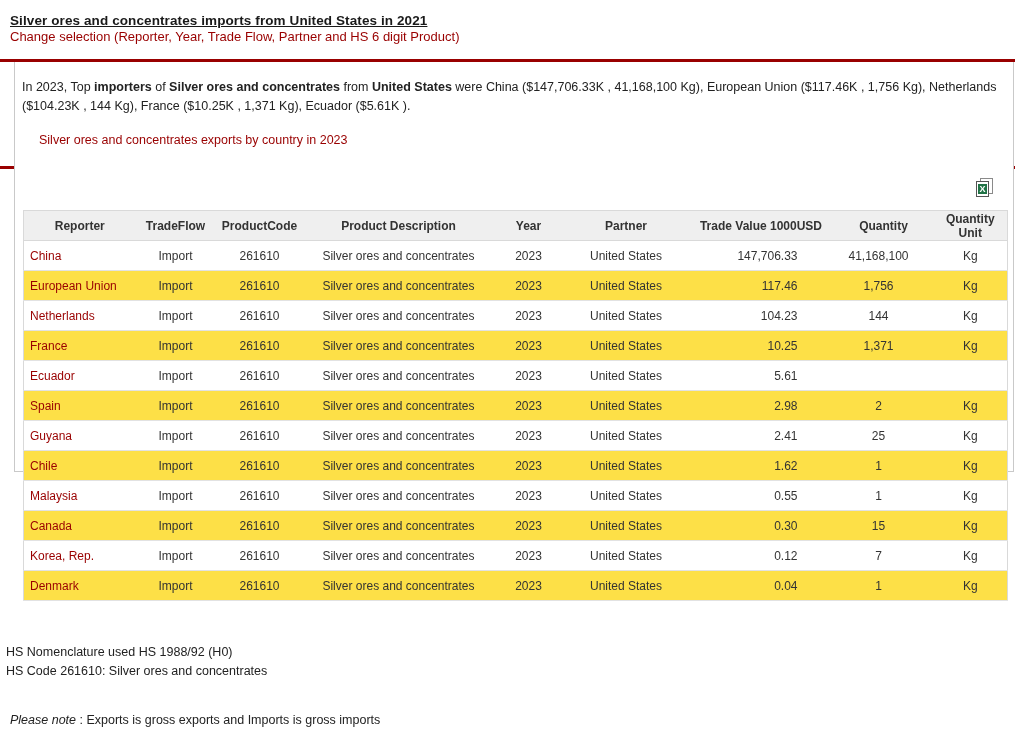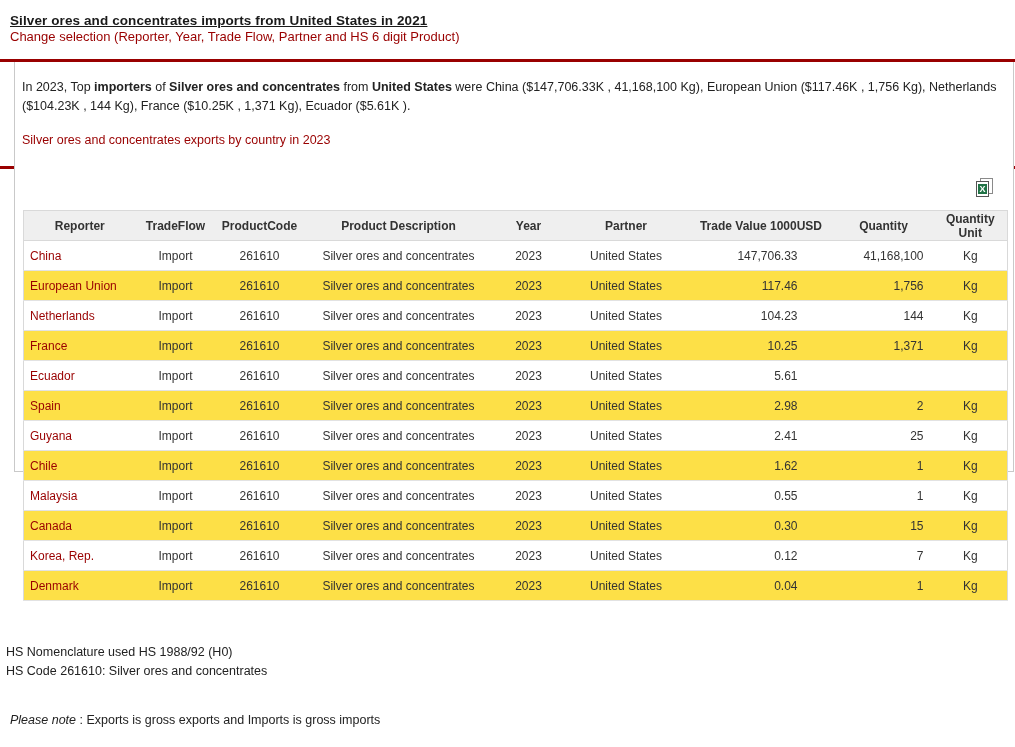--- a/index.html
+++ b/index.html
@@ -39,7 +39,7 @@
   .summary b { color: #222; }
   .exports-link {
     display: inline-block;
-    margin: 17px 0 0 7px;
+    margin: 17px 0 0 24px;
     font-size: 12.5px; color: #990000; cursor: pointer;
   }
   .export-row {

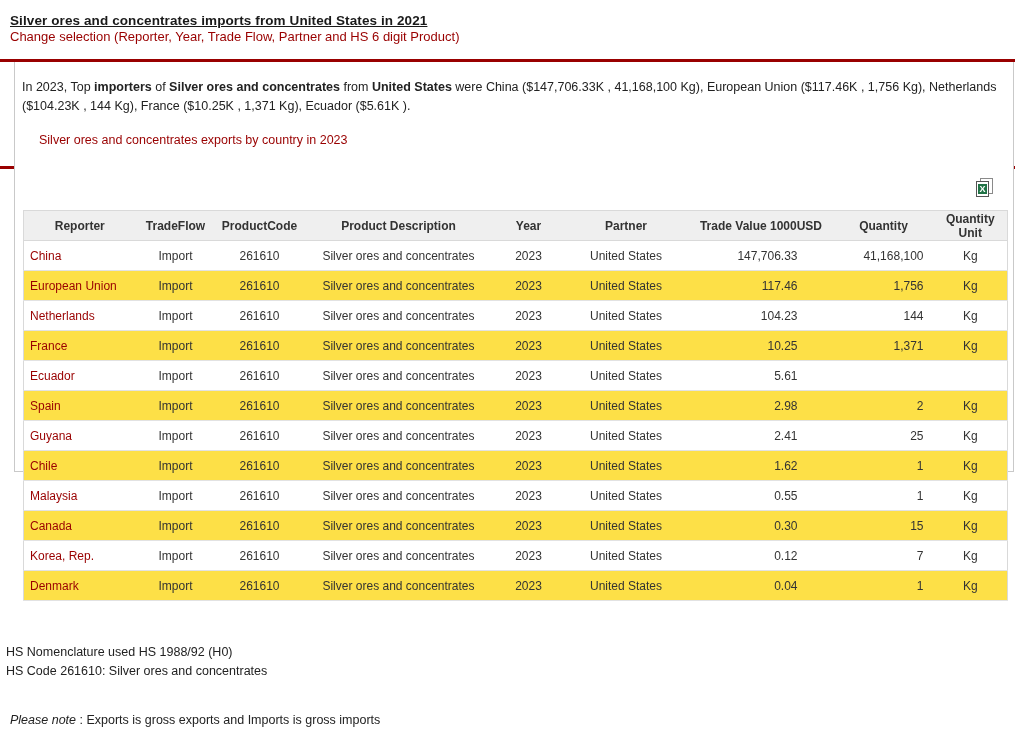--- a/index.html
+++ b/index.html
@@ -74,7 +74,7 @@
   .al { text-align: left; padding-left: 6px; }
   .ac { text-align: center; }
   .ar-tv { text-align: right; padding-right: 36px; }
-  .ar-q  { text-align: right; padding-right: 10px; }
+  .ar-q  { text-align: center; padding-right: 10px; }
   a.rep-link { color: #990000; text-decoration: none; cursor: pointer; }
 
   .col-reporter { width: 112px; }

